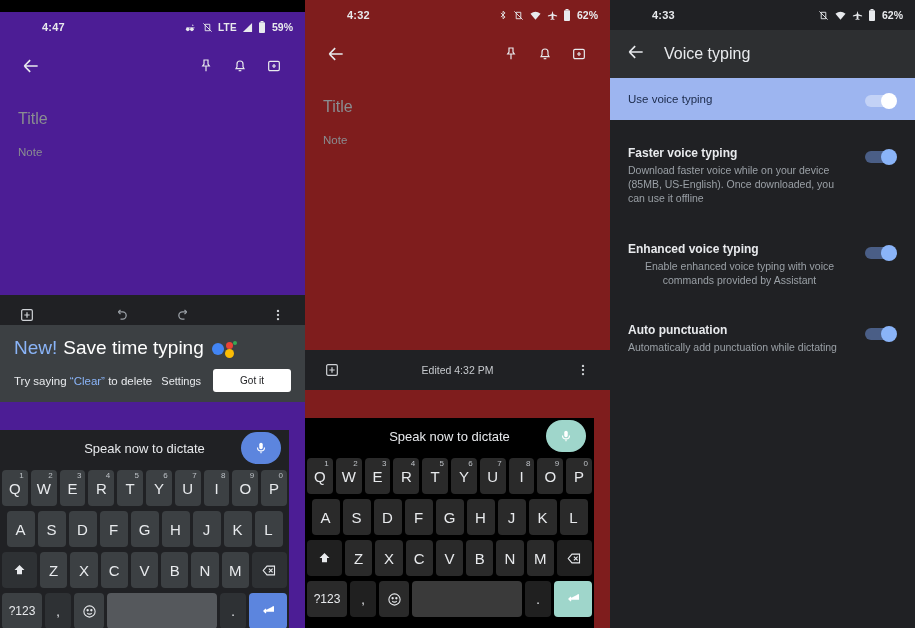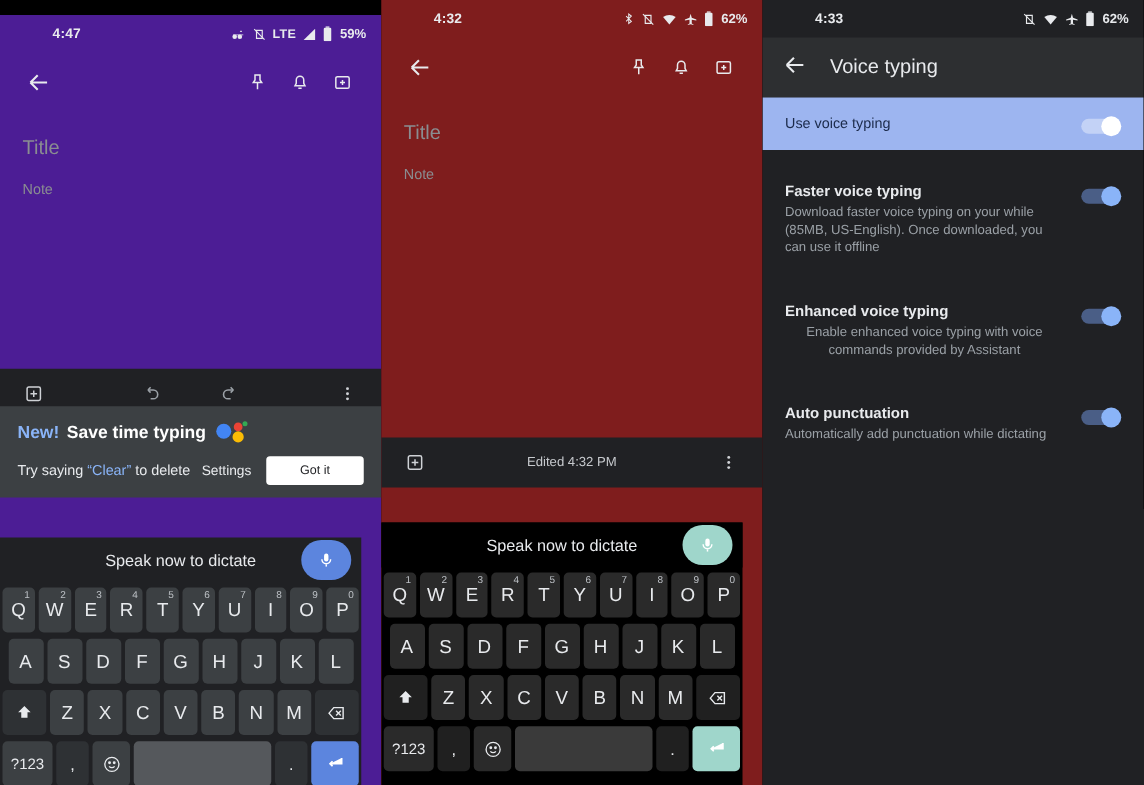--- a/index.html
+++ b/index.html
@@ -632,7 +632,7 @@
     <div class="set-row">
       <span class="set-row-text">
         <span class="set-row-title" style="display:block;">Faster voice typing</span>
-        <span class="set-row-sub" style="display:block;">Download faster voice typing on your while (85MB, US-English). Once downloaded, you can use it offline</span>
+        <span class="set-row-sub" style="display:block;">Download faster voice while on your device (85MB, US-English). Once downloaded, you can use it offline</span>
       </span>
       <span class="switch sw-on-blue">
         <span class="track"></span>

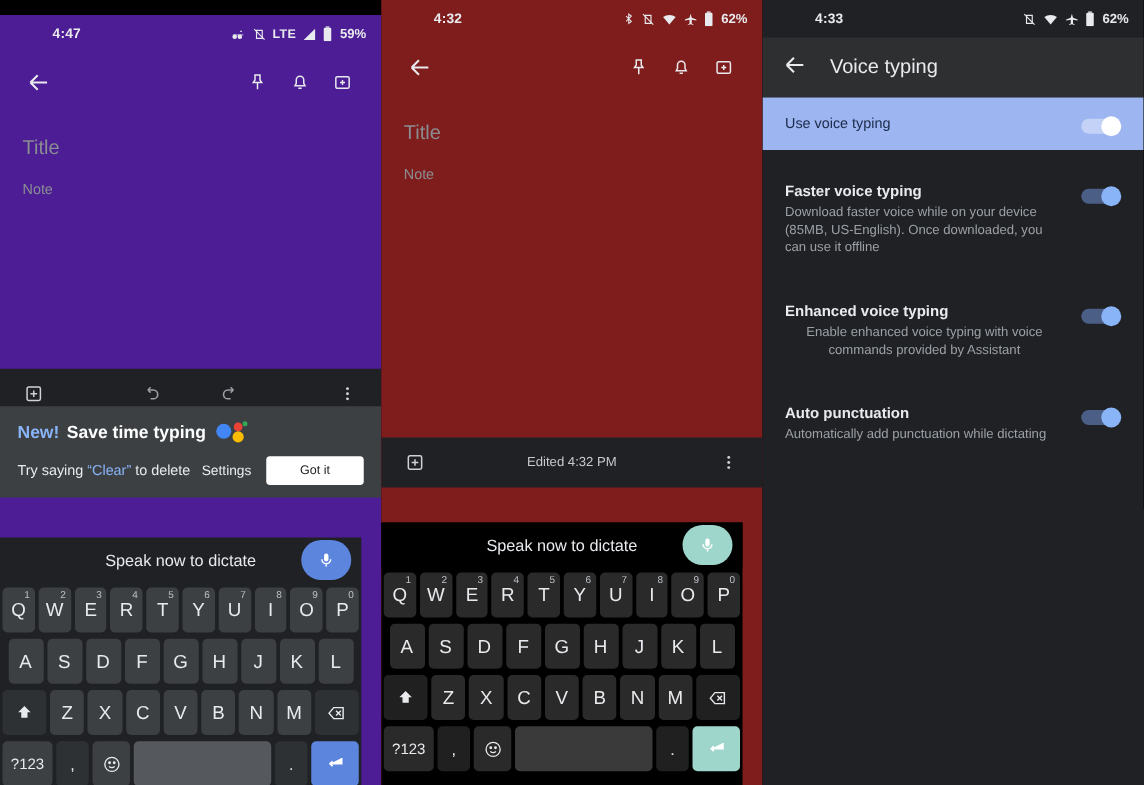--- a/index.html
+++ b/index.html
@@ -56,7 +56,7 @@
     position: absolute; left: 0; right: 0;
     background: #3c4043; padding: 12px 14px 10px 14px;
   }
-  .promo-head { font-size: 14px; font-weight: bold; color: #ffffff; display: flex; align-items: flex-start; }
+  .promo-head { font-size: 19px; font-weight: normal; color: #ffffff; display: flex; align-items: flex-end; }
   .promo-new { color: #8ab4f8; margin-right: 6px; }
   .gdots { display: inline-block; position: relative; width: 28px; height: 18px; margin-left: 8px; }
   .gd { position: absolute; border-radius: 50%; }

